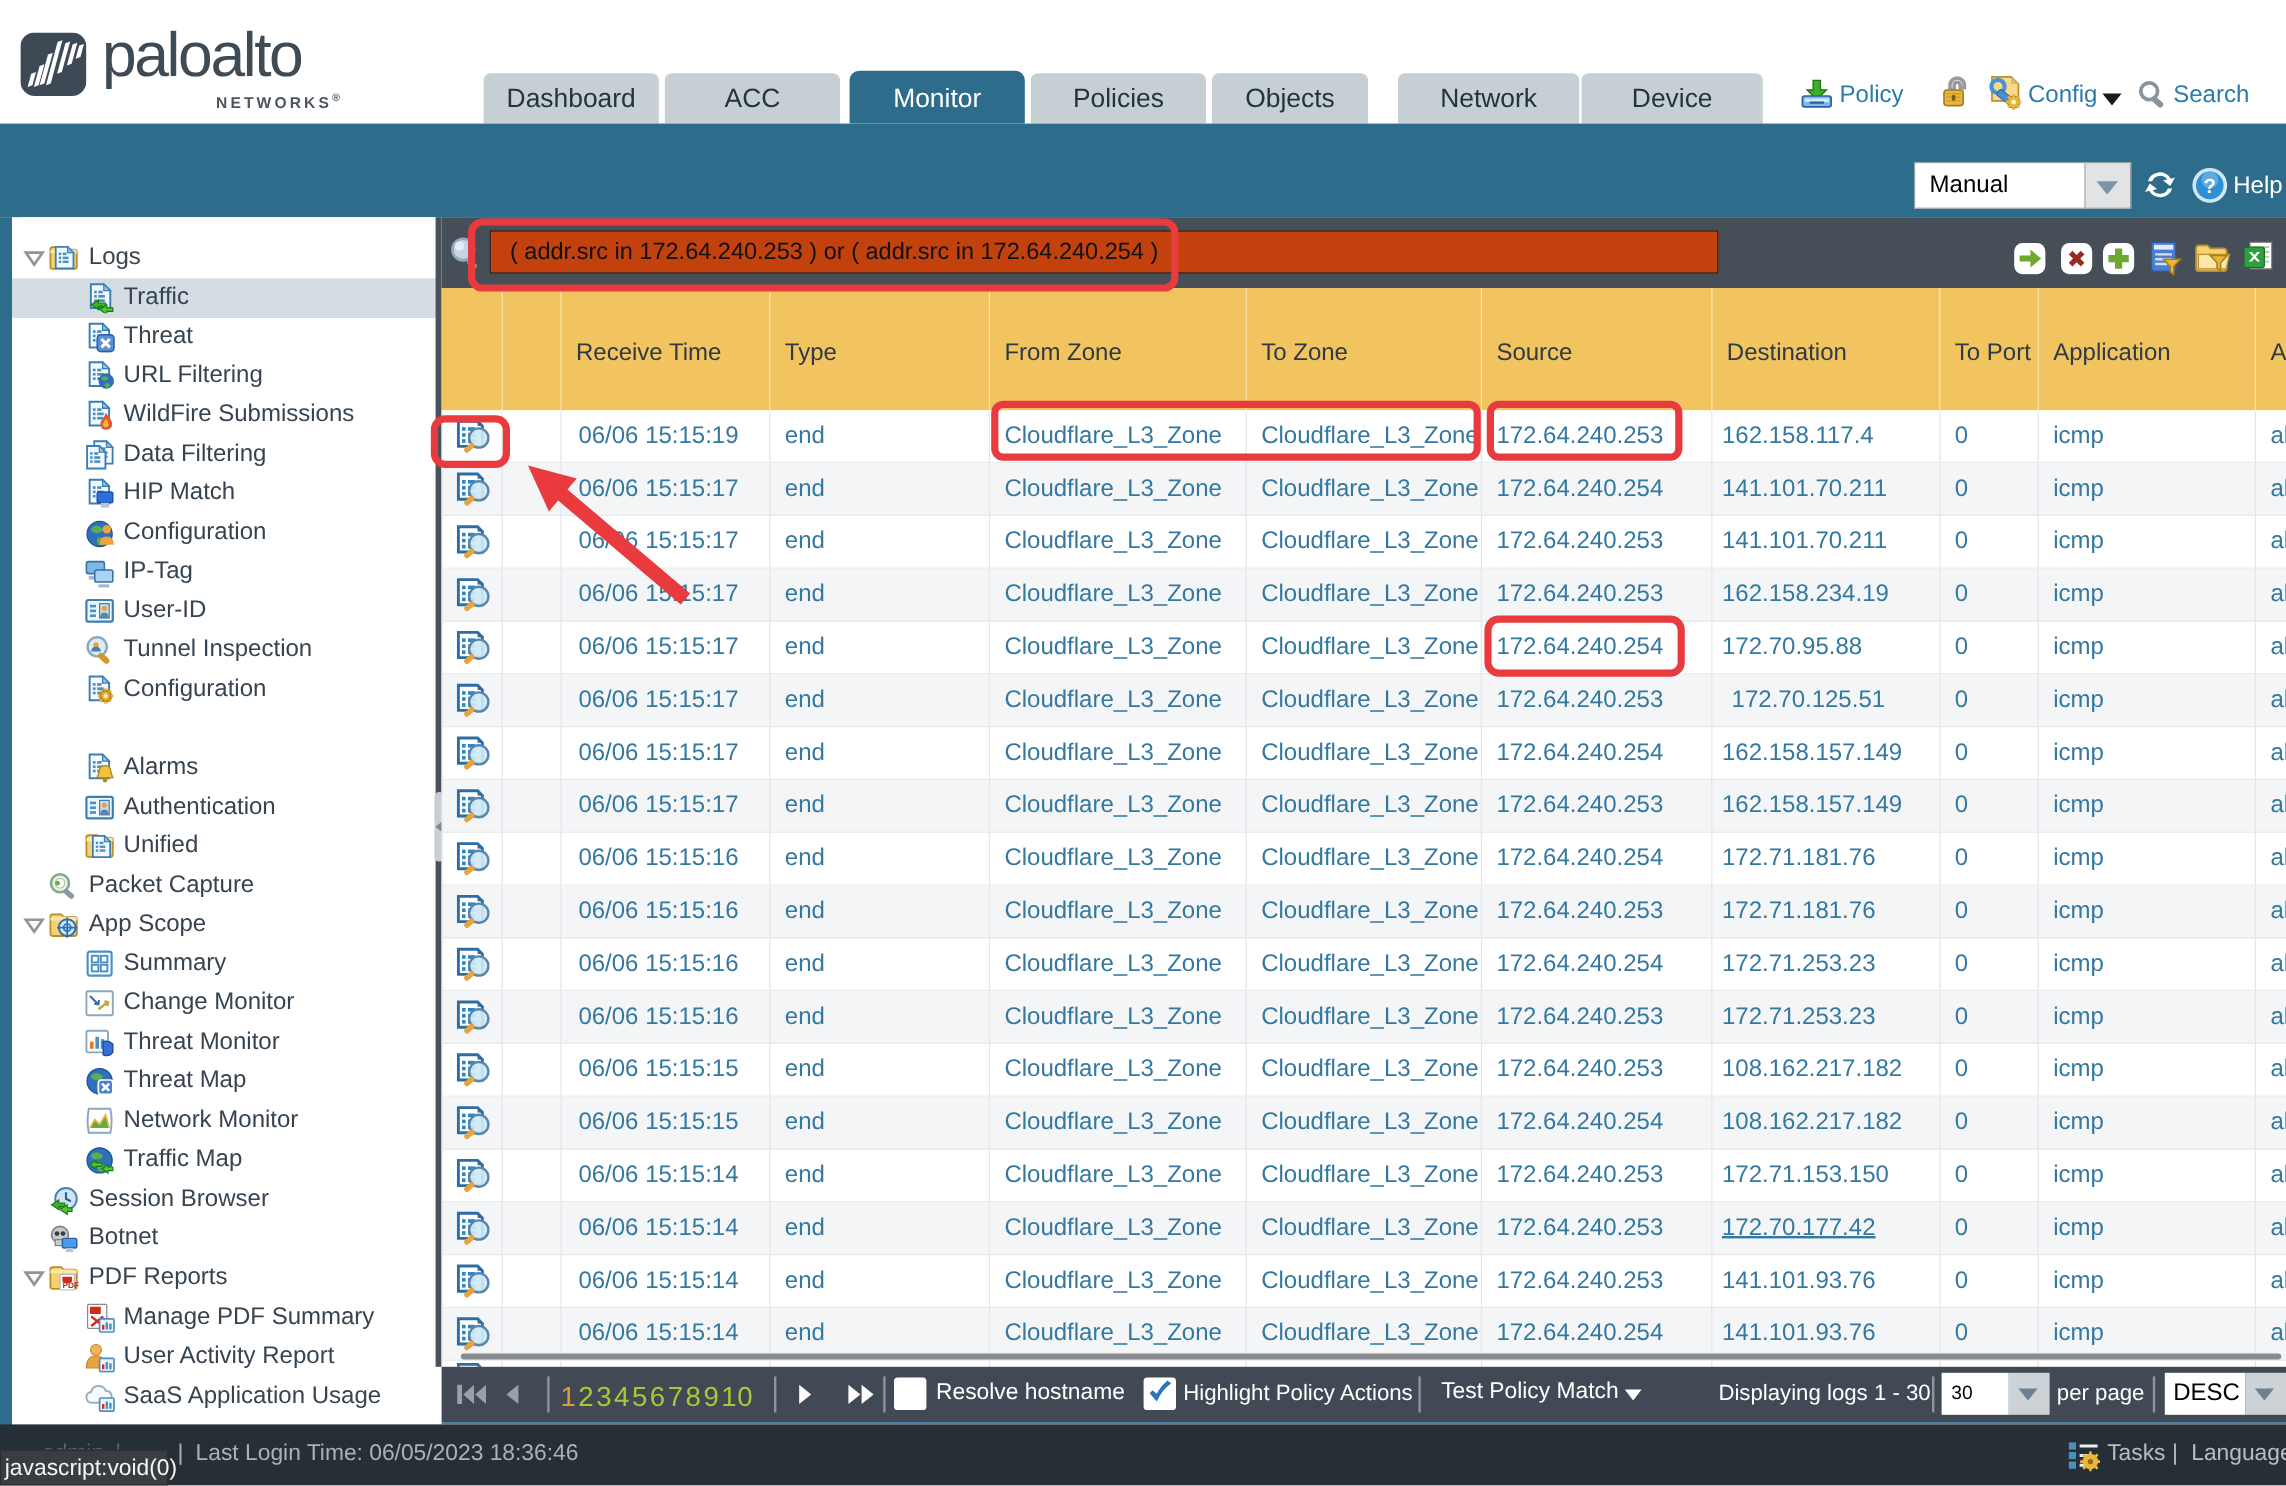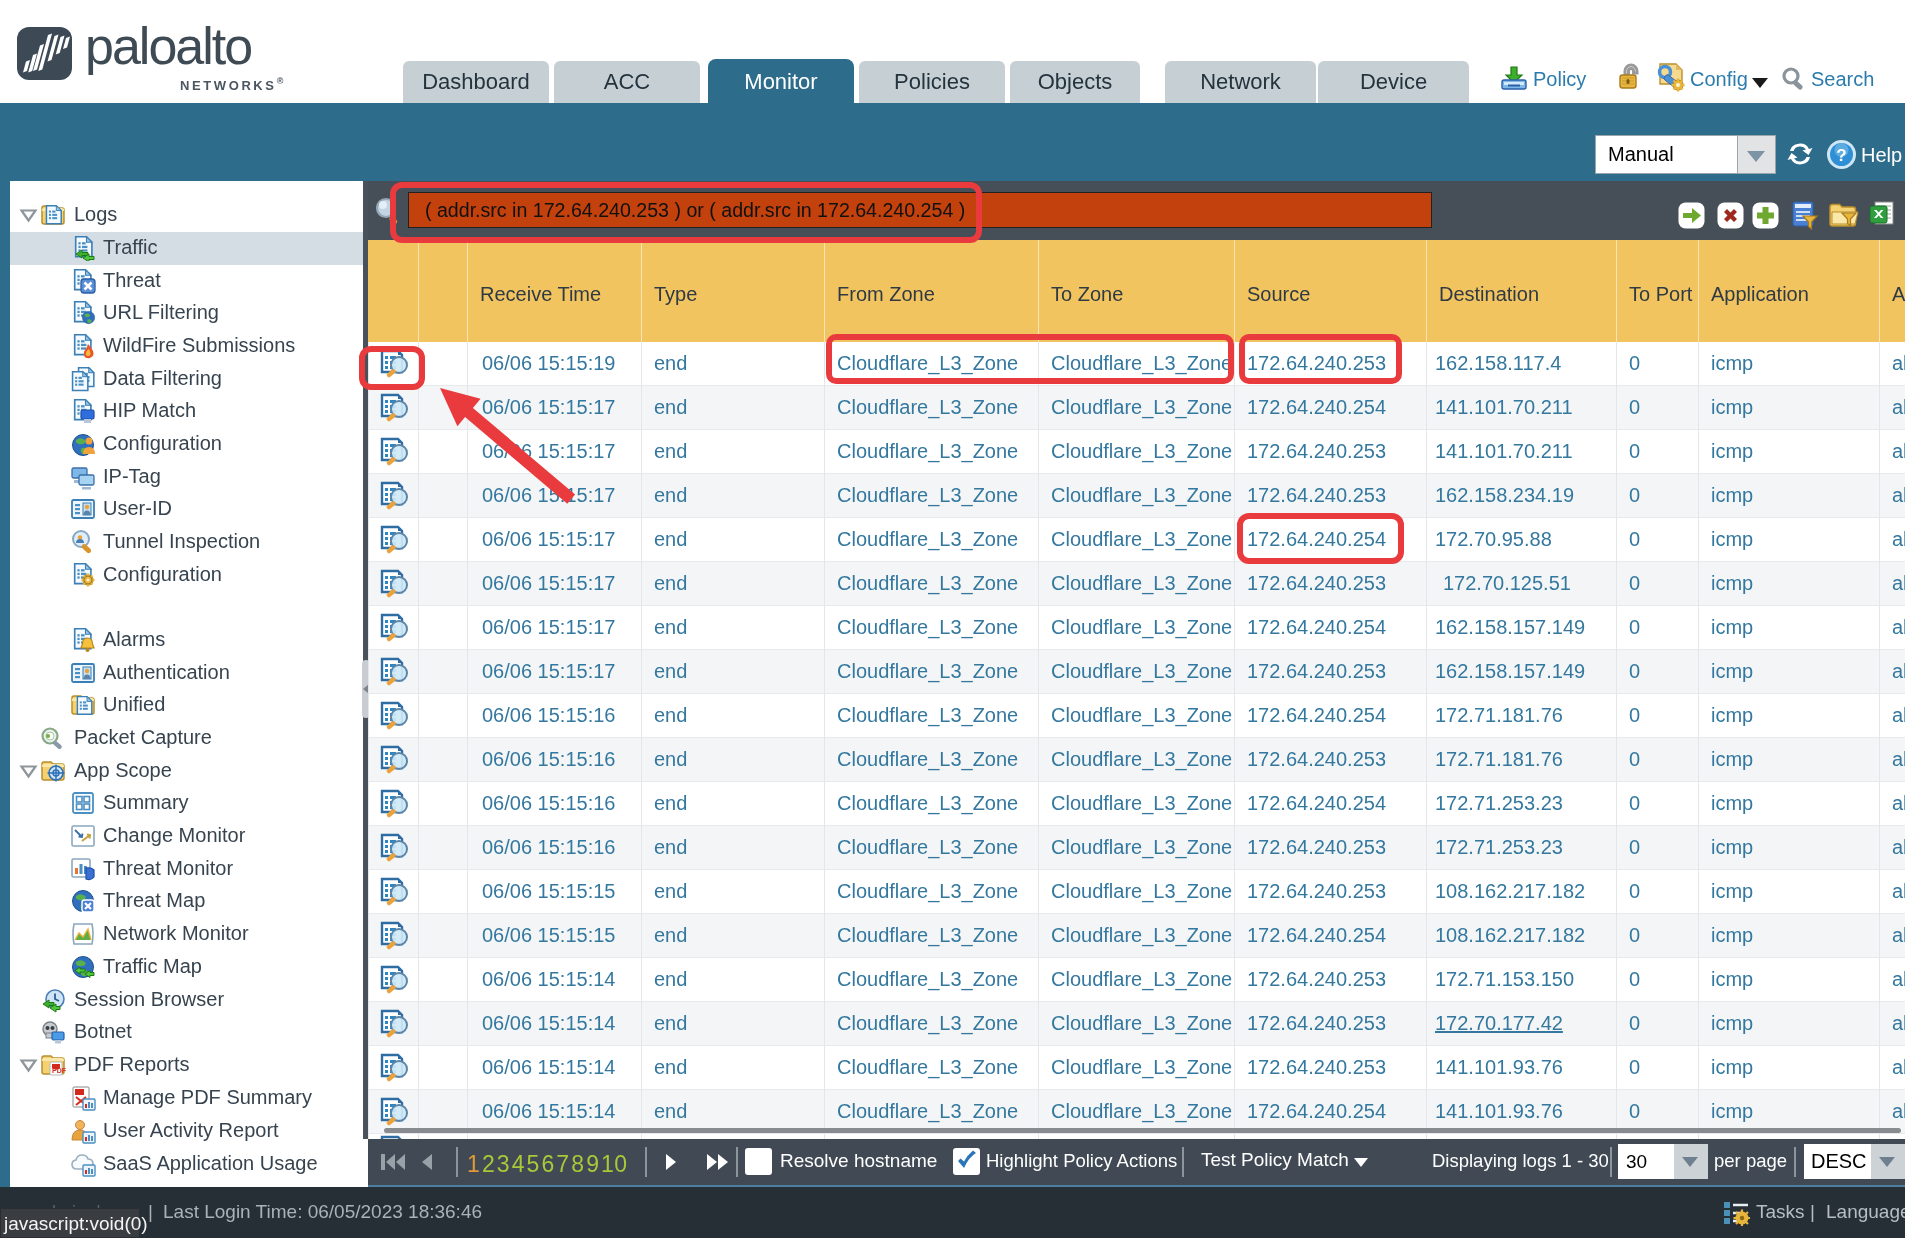--- a/index.html
+++ b/index.html
@@ -1143,7 +1143,7 @@
       <span class="abs" style="left:986px;top:19px;width:0;height:0;border:7px solid transparent;border-top:9px solid #fff;"></span>
       <span class="abs" style="left:1064px;top:11px;font-size:18.5px;color:#fff;">Displaying logs 1 - 30</span>
       <span class="pgsep" style="left:1242px;"></span>
-      <div class="abs" style="left:1250px;top:5px;width:56px;height:35px;background:#fff;font-size:19px;color:#000;line-height:35px;padding-left:8px;">30</div>
+      <div class="abs" style="left:1250px;top:5px;width:56px;height:35px;background:#fff;font-size:16px;color:#000;line-height:35px;padding-left:8px;">30</div>
       <div class="abs" style="left:1306px;top:5px;width:34px;height:35px;background:#cdd2d6;">
         <span class="abs" style="left:8px;top:13px;border:8px solid transparent;border-top:10px solid #6e8090;"></span>
       </div>

